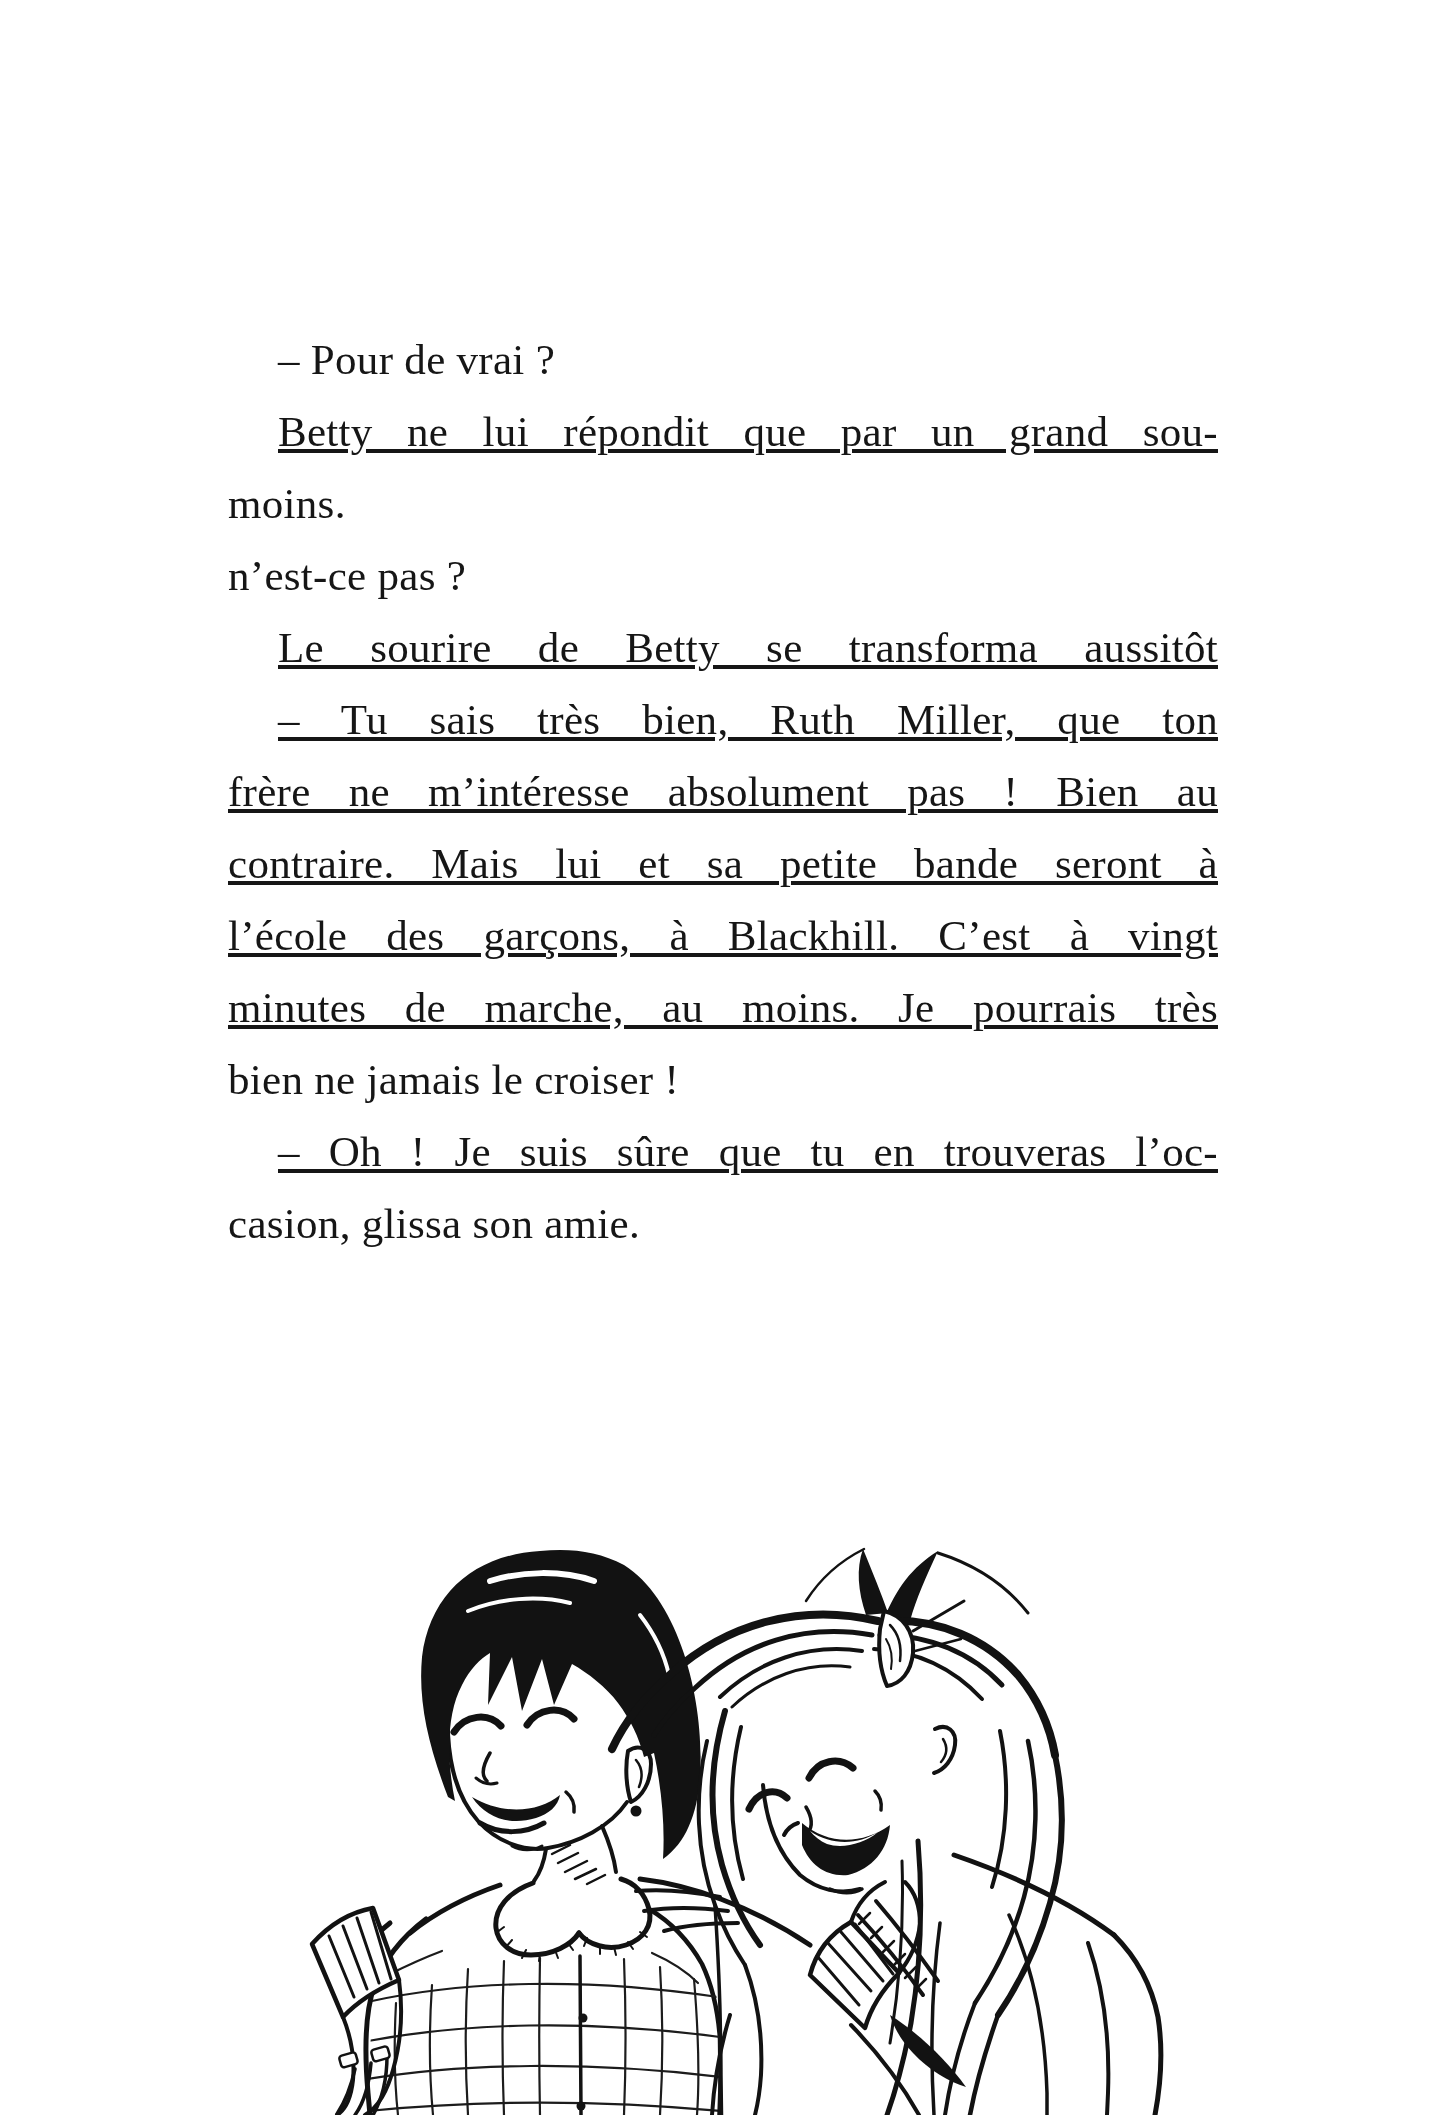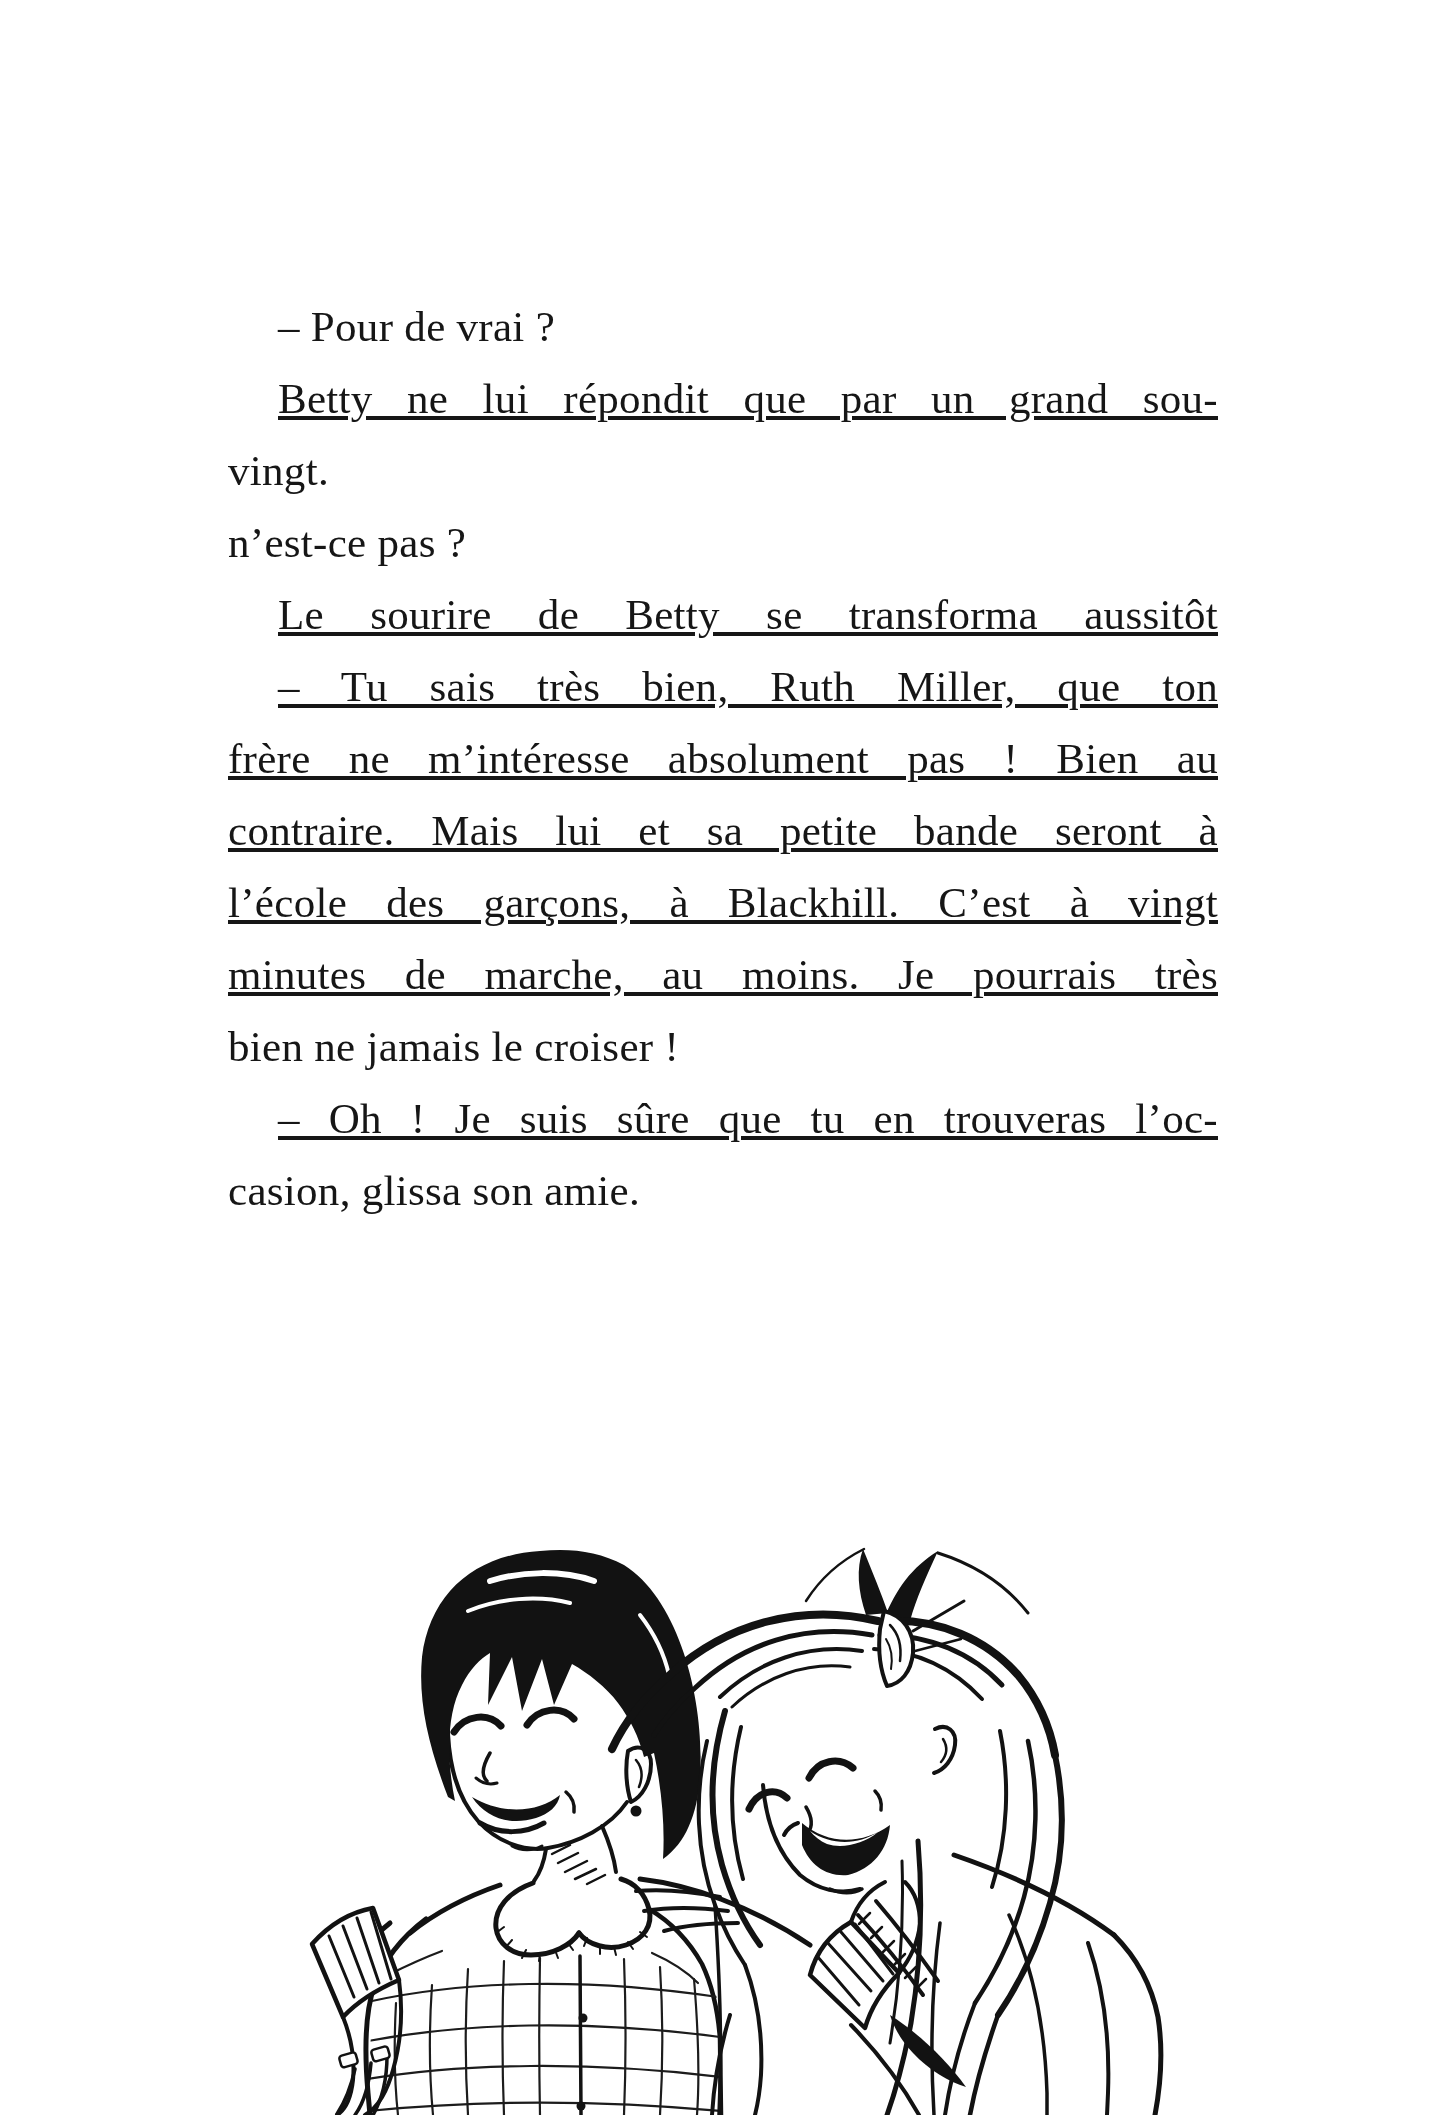--- a/index.html
+++ b/index.html
@@ -6,7 +6,7 @@
   body{width:1445px;height:2115px;background:#ffffff;overflow:hidden;position:relative;
        font-family:"Liberation Serif", serif;}
   .page{position:absolute;left:0;top:0;width:1445px;height:2115px;background:#ffffff;}
-  .text-block{position:absolute;left:228px;top:291px;width:990px;color:#161616;
+  .text-block{position:absolute;left:228px;top:324px;width:990px;color:#161616;
               font-size:43px;letter-spacing:0.3px;}
   .line{height:72px;line-height:72px;white-space:normal;}
   .j{text-align:justify;text-align-last:justify;text-decoration:underline;}

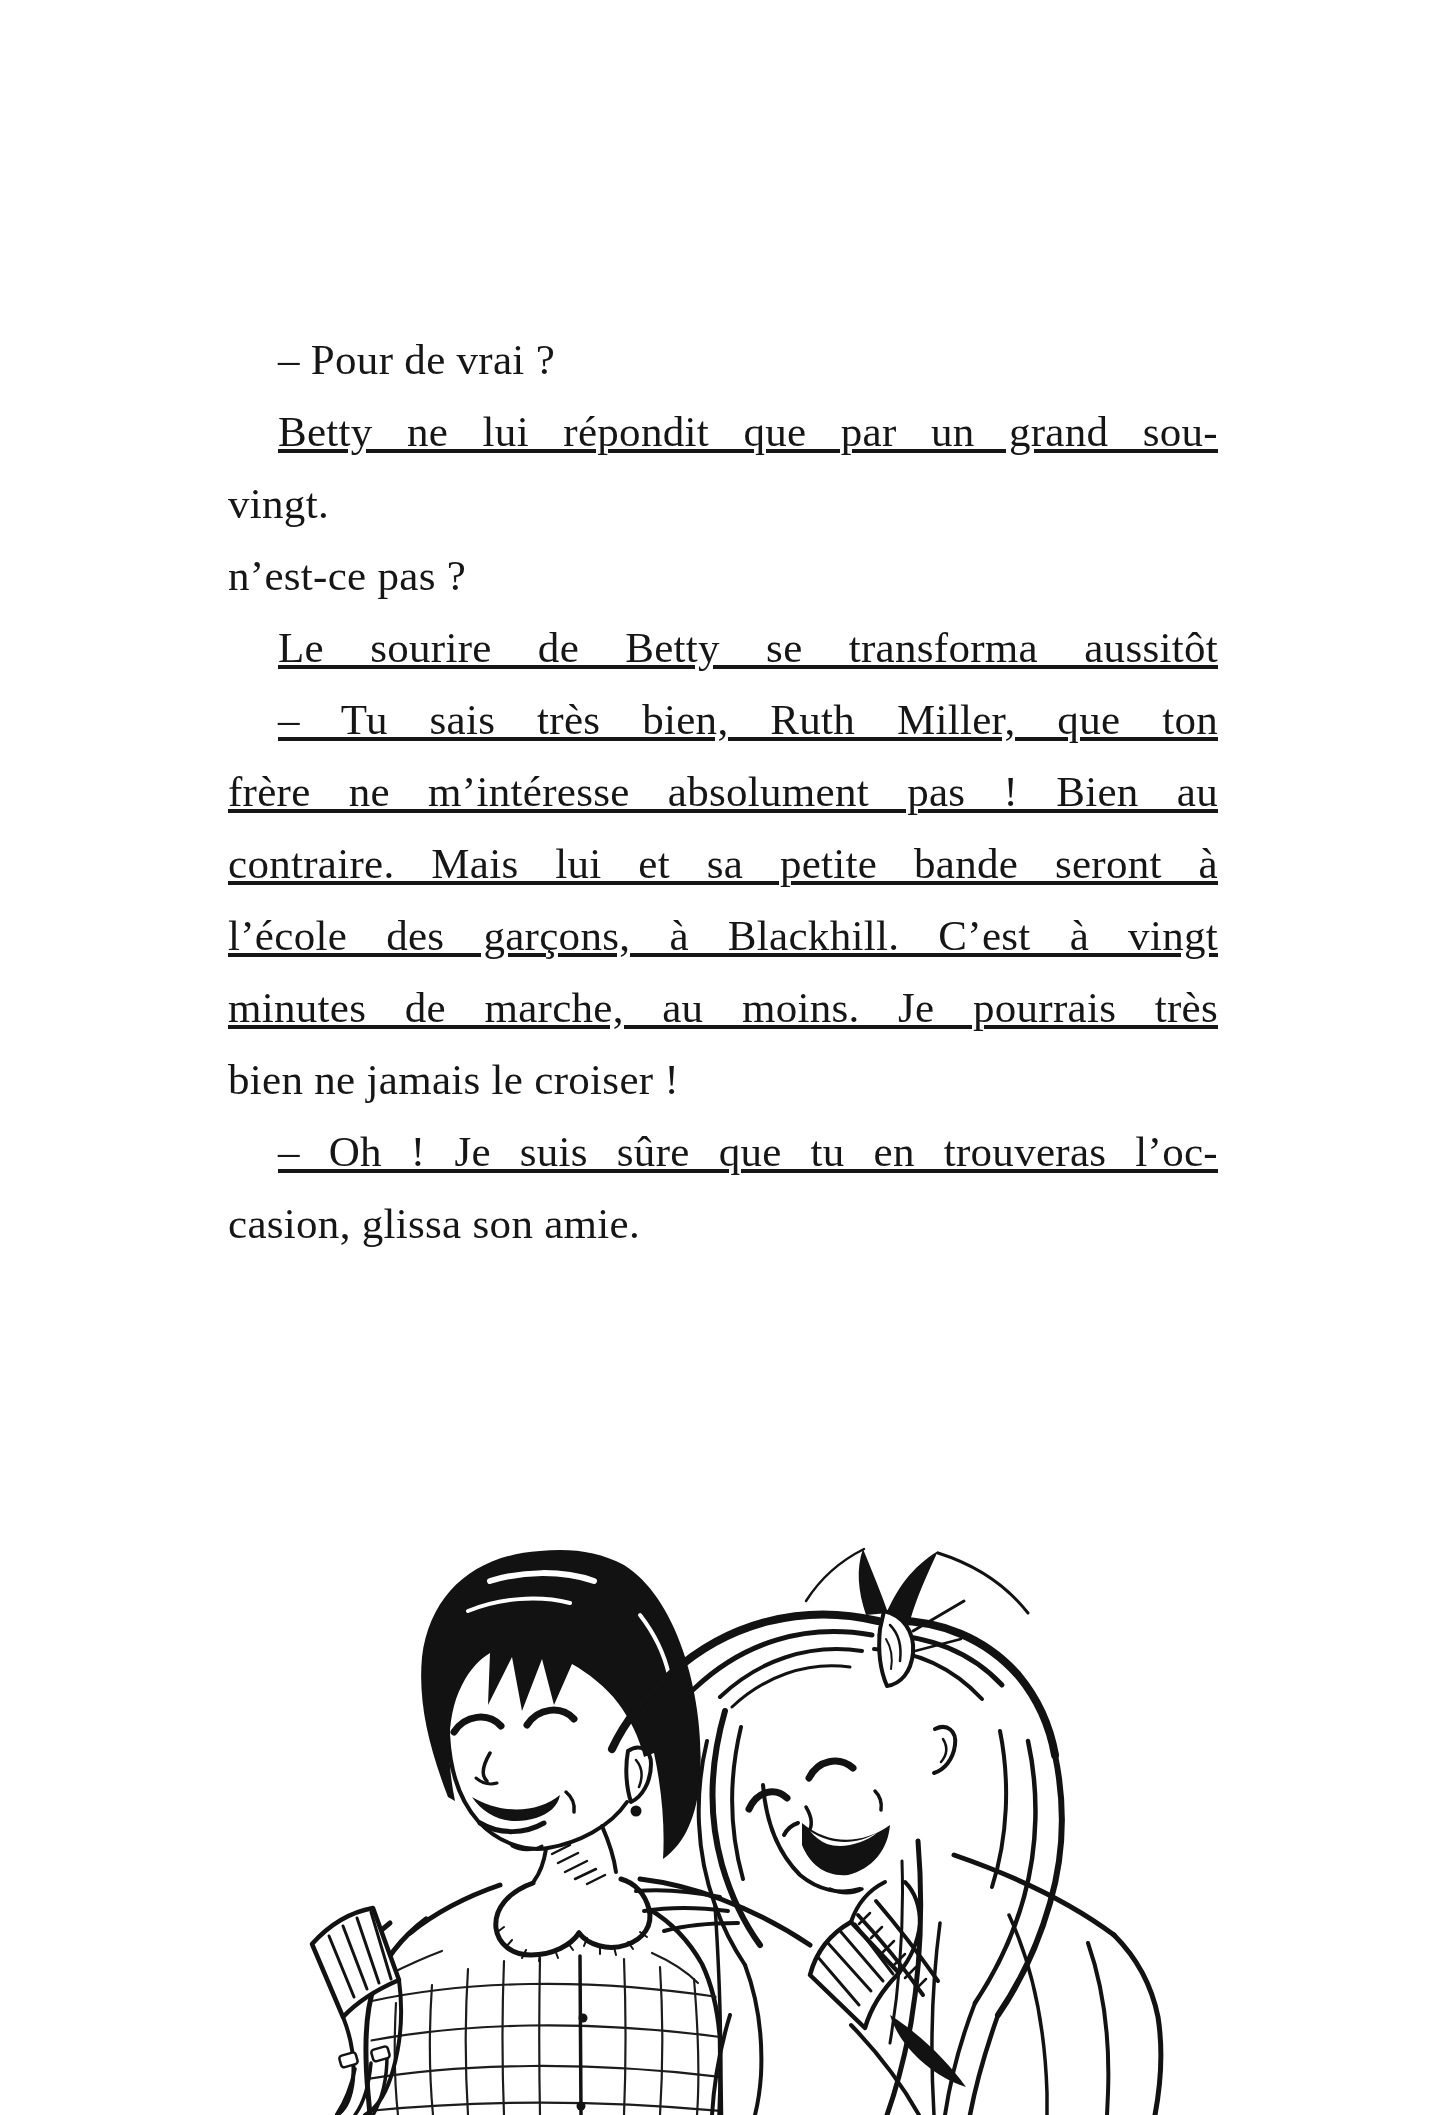--- a/index.html
+++ b/index.html
@@ -23,7 +23,7 @@
   <div class="text-block">
     <div class="line l ind">– Pour de vrai&nbsp;?</div>
     <div class="line j ind">Betty ne lui répondit que par un grand sou-</div>
-    <div class="line l">vingt.</div>
+    <div class="line l">moins.</div>
     <div class="line l">n’est-ce pas&nbsp;?</div>
     <div class="line j ind">Le sourire de Betty se transforma aussitôt</div>
     <div class="line j ind">– Tu sais très bien, Ruth Miller, que ton</div>

